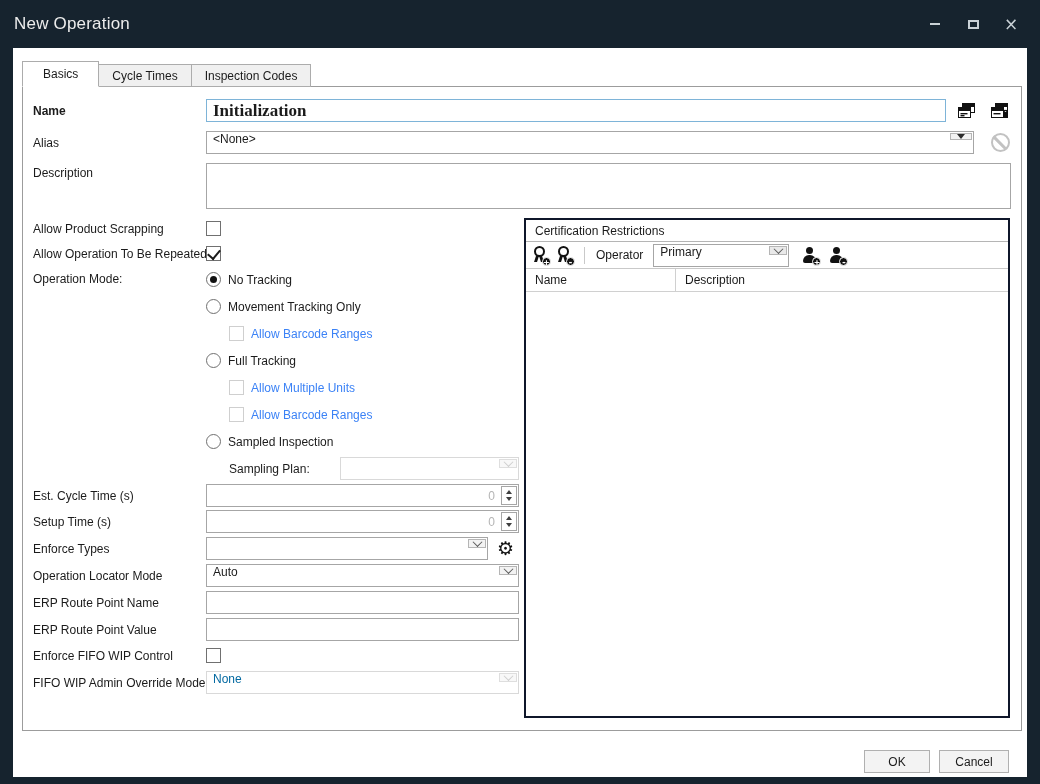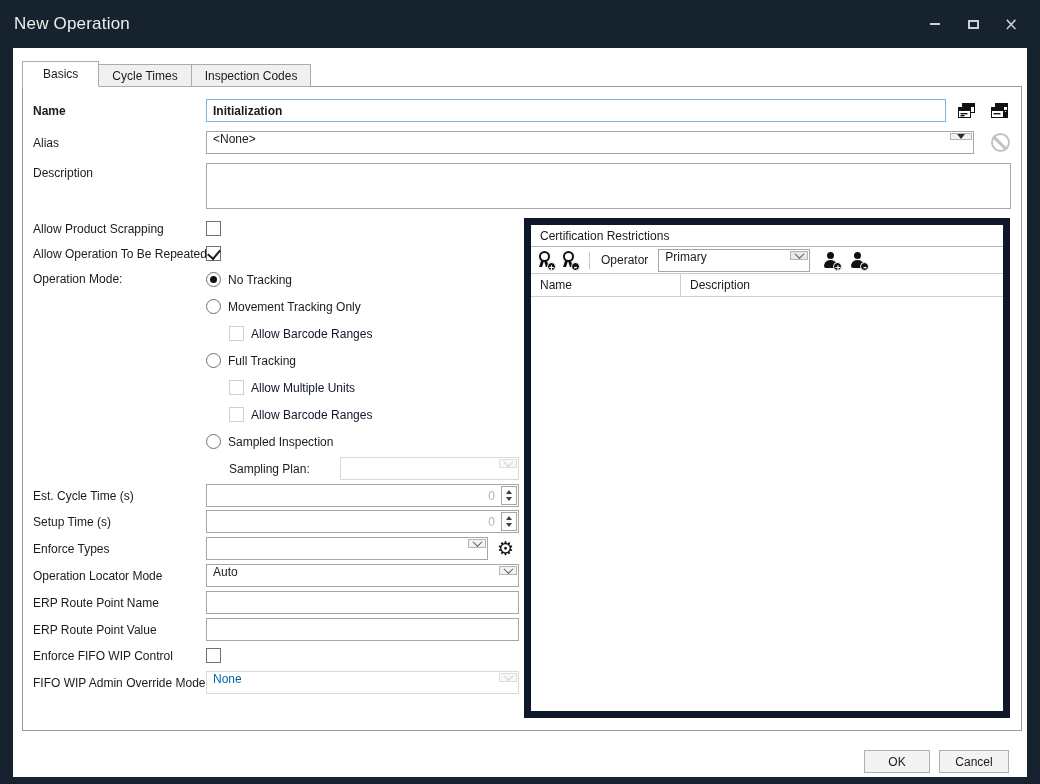--- a/index.html
+++ b/index.html
@@ -28,7 +28,7 @@
   .frow.top{align-items:flex-start}
   .frow.top>label{padding-top:3px}
   .b{font-weight:bold}
-  .txt{height:23px;border:1px solid #a6a6a6;padding:0 6px;font-family:Liberation Sans, sans-serif;font-size:12px;color:#1b1b1b;background:#fff;outline:none}
+  .txt{height:23px;border:1px solid #a6a6a6;padding:0 6px;font-family:Liberation Serif, serif;font-size:17px;color:#1b1b1b;background:#fff;outline:none}
   .txt.focus{border-color:#7eb4d8}
   .txt.bold{font-weight:bold}
   textarea.txt{height:46px;resize:none;padding-top:3px}

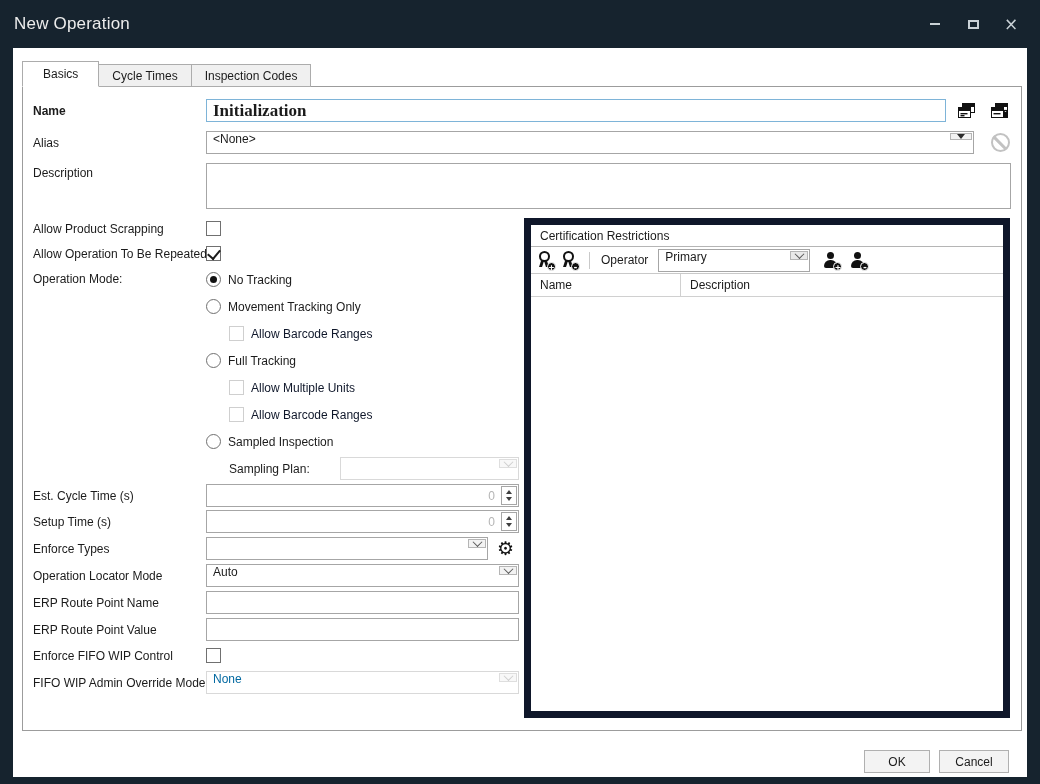--- a/index.html
+++ b/index.html
@@ -78,7 +78,7 @@
   .vsep{width:1px;height:17px;background:#c9c9c9;margin:0 4px}
 
   
-  .cert{position:absolute;left:501px;top:131px;width:486px;height:500px;border:7px solid #0f172a;background:#fff;display:flex;flex-direction:column}
+  .cert{position:absolute;left:501px;top:131px;width:486px;height:500px;border:2px solid #0f172a;background:#fff;display:flex;flex-direction:column}
   .cert-title{height:22px;display:flex;align-items:center;padding:0 9px;border-bottom:1px solid #b5b5b5}
   .cert-toolbar{height:27px;display:flex;align-items:center;padding:0 6px;gap:7px;border-bottom:1px solid #c9c9c9}
   .cert-header{height:23px;display:flex;border-bottom:1px solid #d0d0d0}

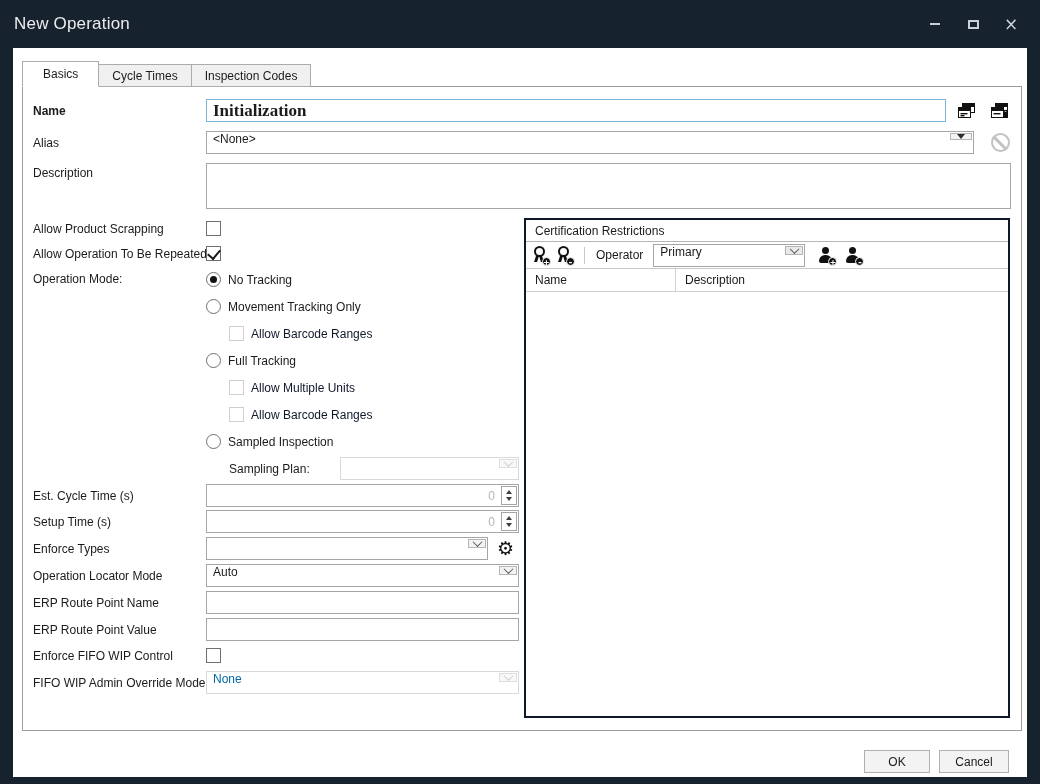--- a/index.html
+++ b/index.html
@@ -301,7 +301,7 @@
         </span>
         <span class="vsep"></span>
         <span>Operator</span>
-        <div class="combo" style="width:152px;margin-left:3px">
+        <div class="combo" style="width:136px;margin-left:3px">
           <span class="val">Primary</span>
           <span class="ddbox" style="background:#e9e9e9">
               <i class="chev"></i>

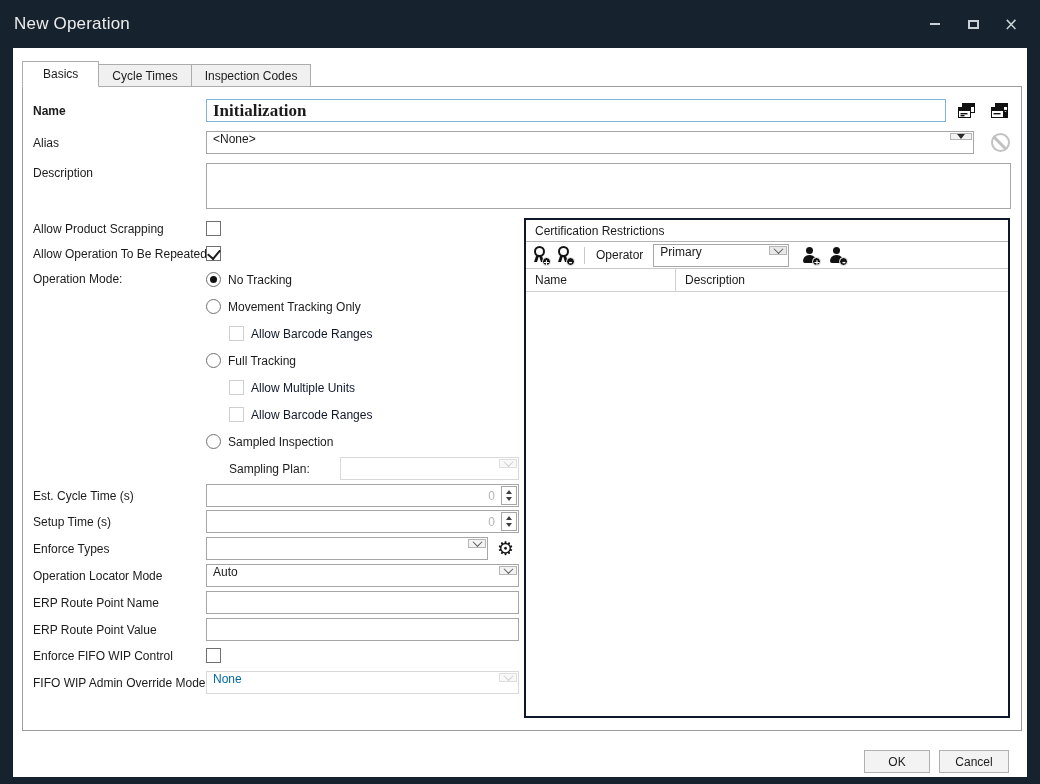--- a/index.html
+++ b/index.html
@@ -58,7 +58,7 @@
   .radio{width:15px;height:15px;border:1px solid #707070;border-radius:50%;background:#fff;position:relative;flex:0 0 15px}
   .radio.sel::after{content:"";position:absolute;left:3px;top:3px;width:7px;height:7px;border-radius:50%;background:#111}
   .opt-label{margin-left:7px}
-  .opt-label.dis{color:#0f172a}
+  .opt-label.dis{color:#3b82f6}
   .radio-row{height:27px;display:flex;align-items:center}
   .sub{margin-left:23px}
 

